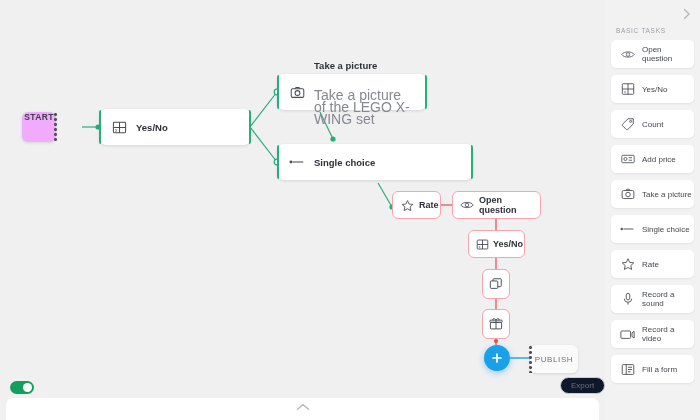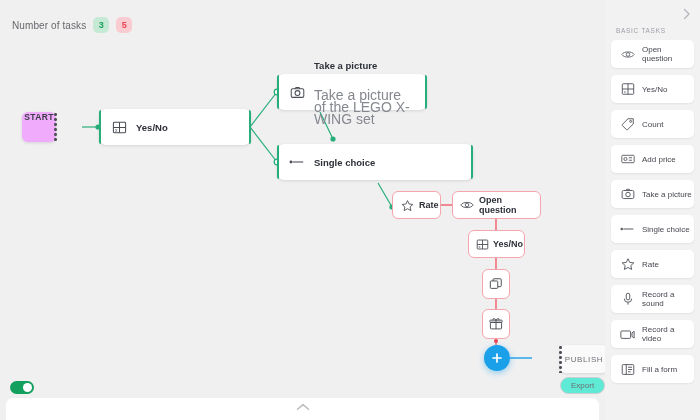--- a/index.html
+++ b/index.html
@@ -93,11 +93,6 @@
 
 <div id="app">
 
-  <div class="hdr">
-    <span class="hdr-label">Number of tasks</span>
-    <span class="badge badge-green">3</span>
-    <span class="badge badge-red">5</span>
-  </div>
 
   <div class="canvas">
 

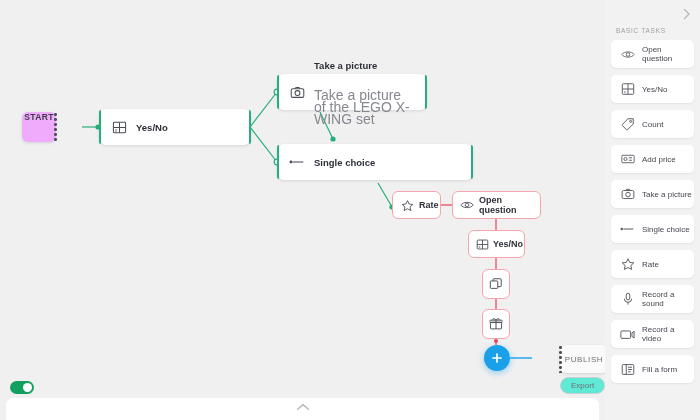--- a/index.html
+++ b/index.html
@@ -53,7 +53,7 @@
           background-size: 7px 5px; }
 
   
-  .publish-node { position: absolute; left: 560px; top: 345px; width: 48px; height: 28px;
+  .publish-node { position: absolute; left: 530px; top: 345px; width: 48px; height: 28px;
                   background: #fafafa; border-radius: 6px; box-shadow: 0 1px 3px rgba(30,35,50,.13);
                   display: flex; align-items: center; justify-content: center; }
   .publish-node .n-lab { font-size: 8px; letter-spacing: .6px; color: #6d7076; font-weight: 400; }

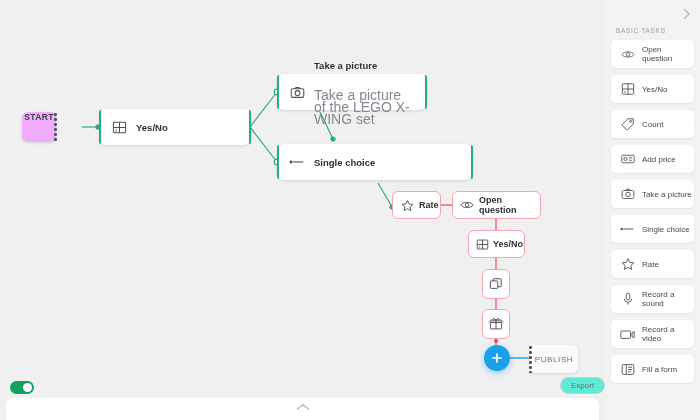--- a/index.html
+++ b/index.html
@@ -61,7 +61,7 @@
              border-radius: 50%; background: #1aa0e8; box-shadow: 0 2px 6px rgba(26,160,232,.45);
              display: flex; align-items: center; justify-content: center; color: #fff; }
   .export-btn { position: absolute; left: 560px; top: 377px; padding: 3px 10px;
-                border: 1px solid #ccced3; border-radius: 10px; background: #5eead4;
+                border: 1px solid #ccced3; border-radius: 10px; background: #0f172a;
                 font-size: 8px; color: #6d7076; }
 
   .dot-r { position: absolute; width: 4px; height: 4px; border-radius: 50%; background: #ee4455; }

